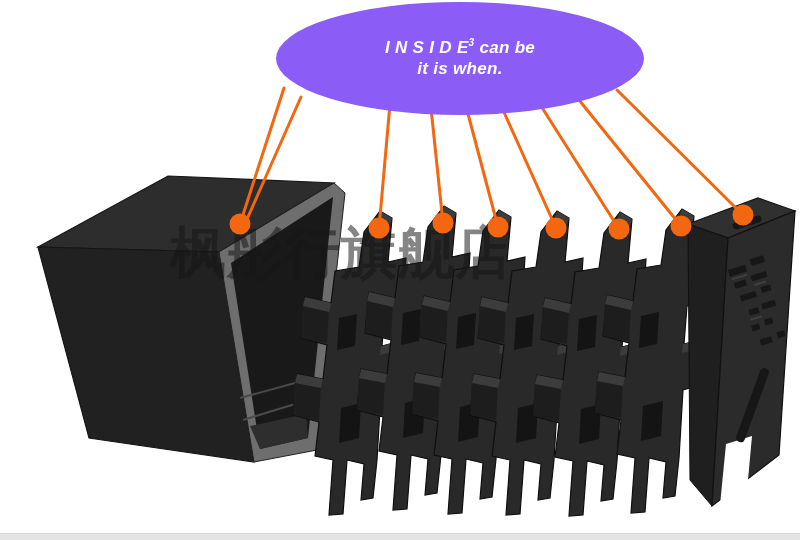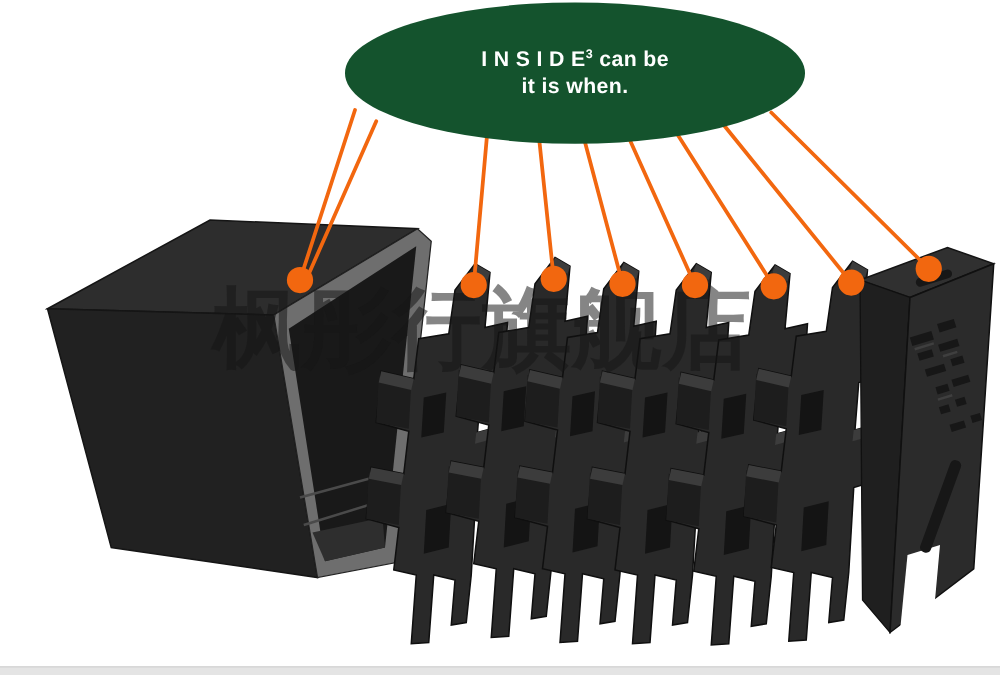--- a/index.html
+++ b/index.html
@@ -18,10 +18,10 @@
   .calloutsvg{z-index:3;}
   .bubble{
     position:absolute;left:276px;top:2px;width:368px;height:113px;z-index:4;
-    background:#14532d;border-radius:50%;
+    background:#8b5cf6;border-radius:50%;
     display:flex;flex-direction:column;justify-content:center;align-items:center;
     color:#ffffff;font-weight:700;font-size:17px;line-height:1.22;
-    text-align:center;letter-spacing:0.3px;
+    text-align:center;letter-spacing:0.3px;font-style:italic;
   }
   .bubble .ln{display:block;}
   .bubble sup{font-size:10px;vertical-align:super;line-height:0;}

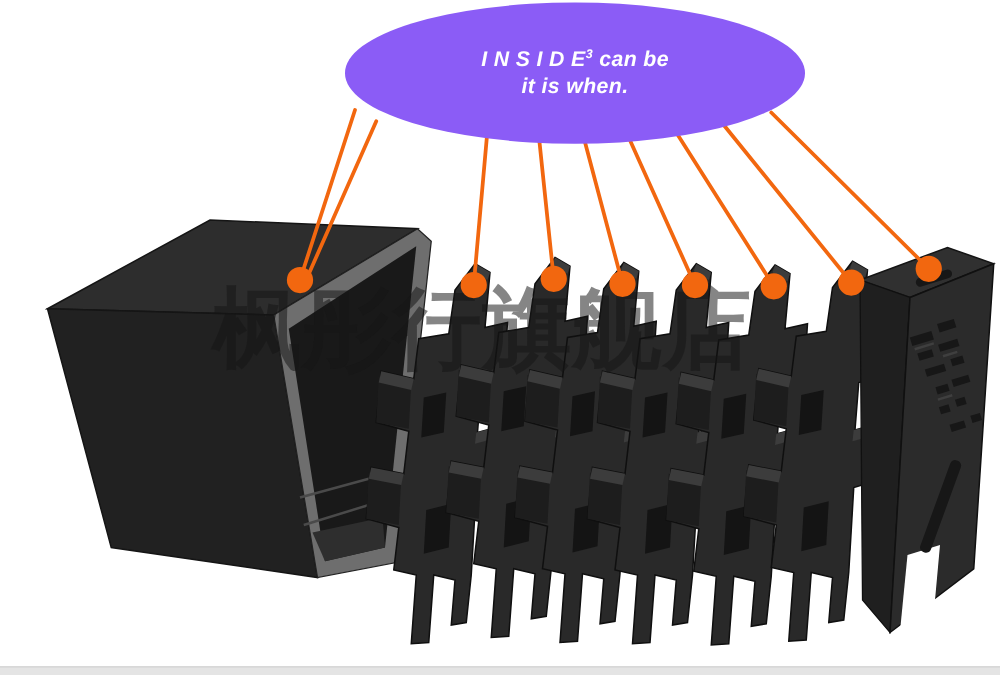--- a/index.html
+++ b/index.html
@@ -11,7 +11,7 @@
   .artsvg{z-index:1;}
   .watermark{
     position:absolute;left:170px;top:216px;z-index:2;
-    font-size:71px;font-weight:700;letter-spacing:1px;white-space:nowrap;
+    font-size:56px;font-weight:700;letter-spacing:1px;white-space:nowrap;
     color:rgba(22,22,22,0.52);font-family:Liberation Sans, sans-serif;
     pointer-events:none;
   }

